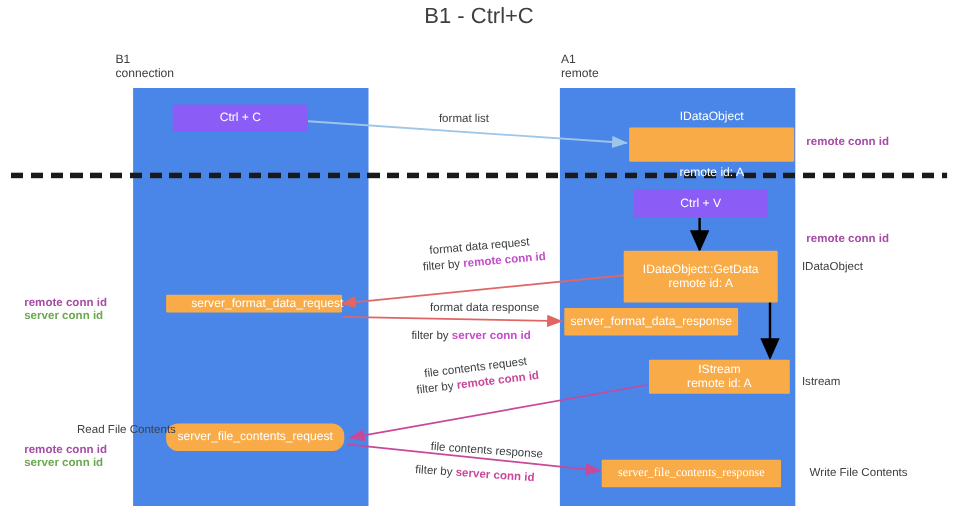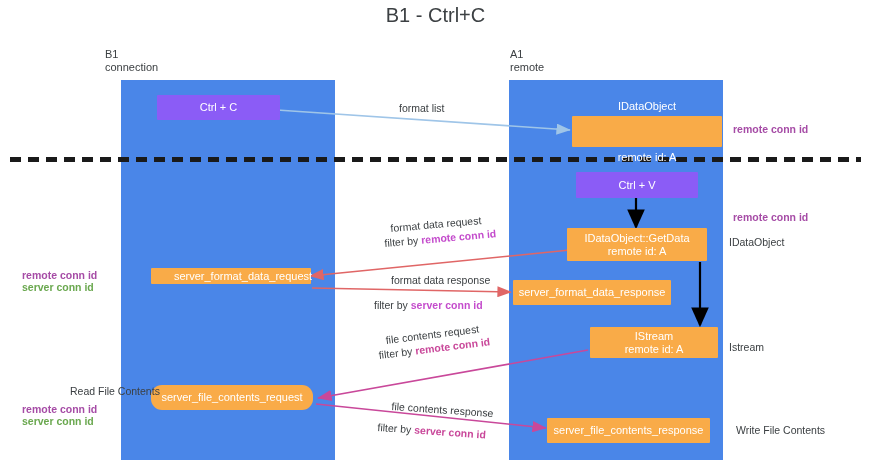--- a/index.html
+++ b/index.html
@@ -165,7 +165,7 @@
     <span>Ctrl + V</span>
   </div>
 
-  <div class="box orange" style="left:567px; top:228px; width:140px; height:33px;">
+  <div class="box orange" style="left:567px; top:228px; width:140px; height:47px;">
     <span>IDataObject::GetData</span>
     <span>remote id: A</span>
   </div>

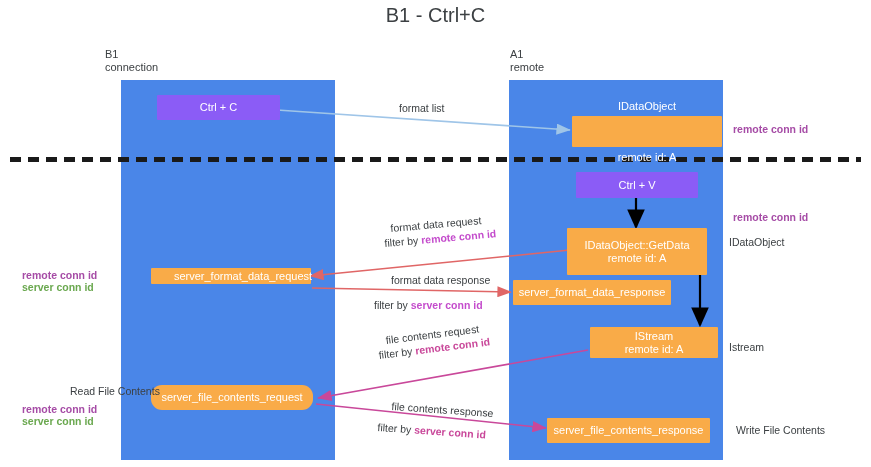--- a/index.html
+++ b/index.html
@@ -187,7 +187,7 @@
     <span>server_file_contents_request</span>
   </div>
 
-  <div class="box orange" style="left:547px; top:418px; width:163px; height:25px;">
+  <div class="box orange" style="left:547px; top:418px; width:163px; height:25px;font-family:Liberation Serif, serif;">
     <span>server_file_contents_response</span>
   </div>
 

